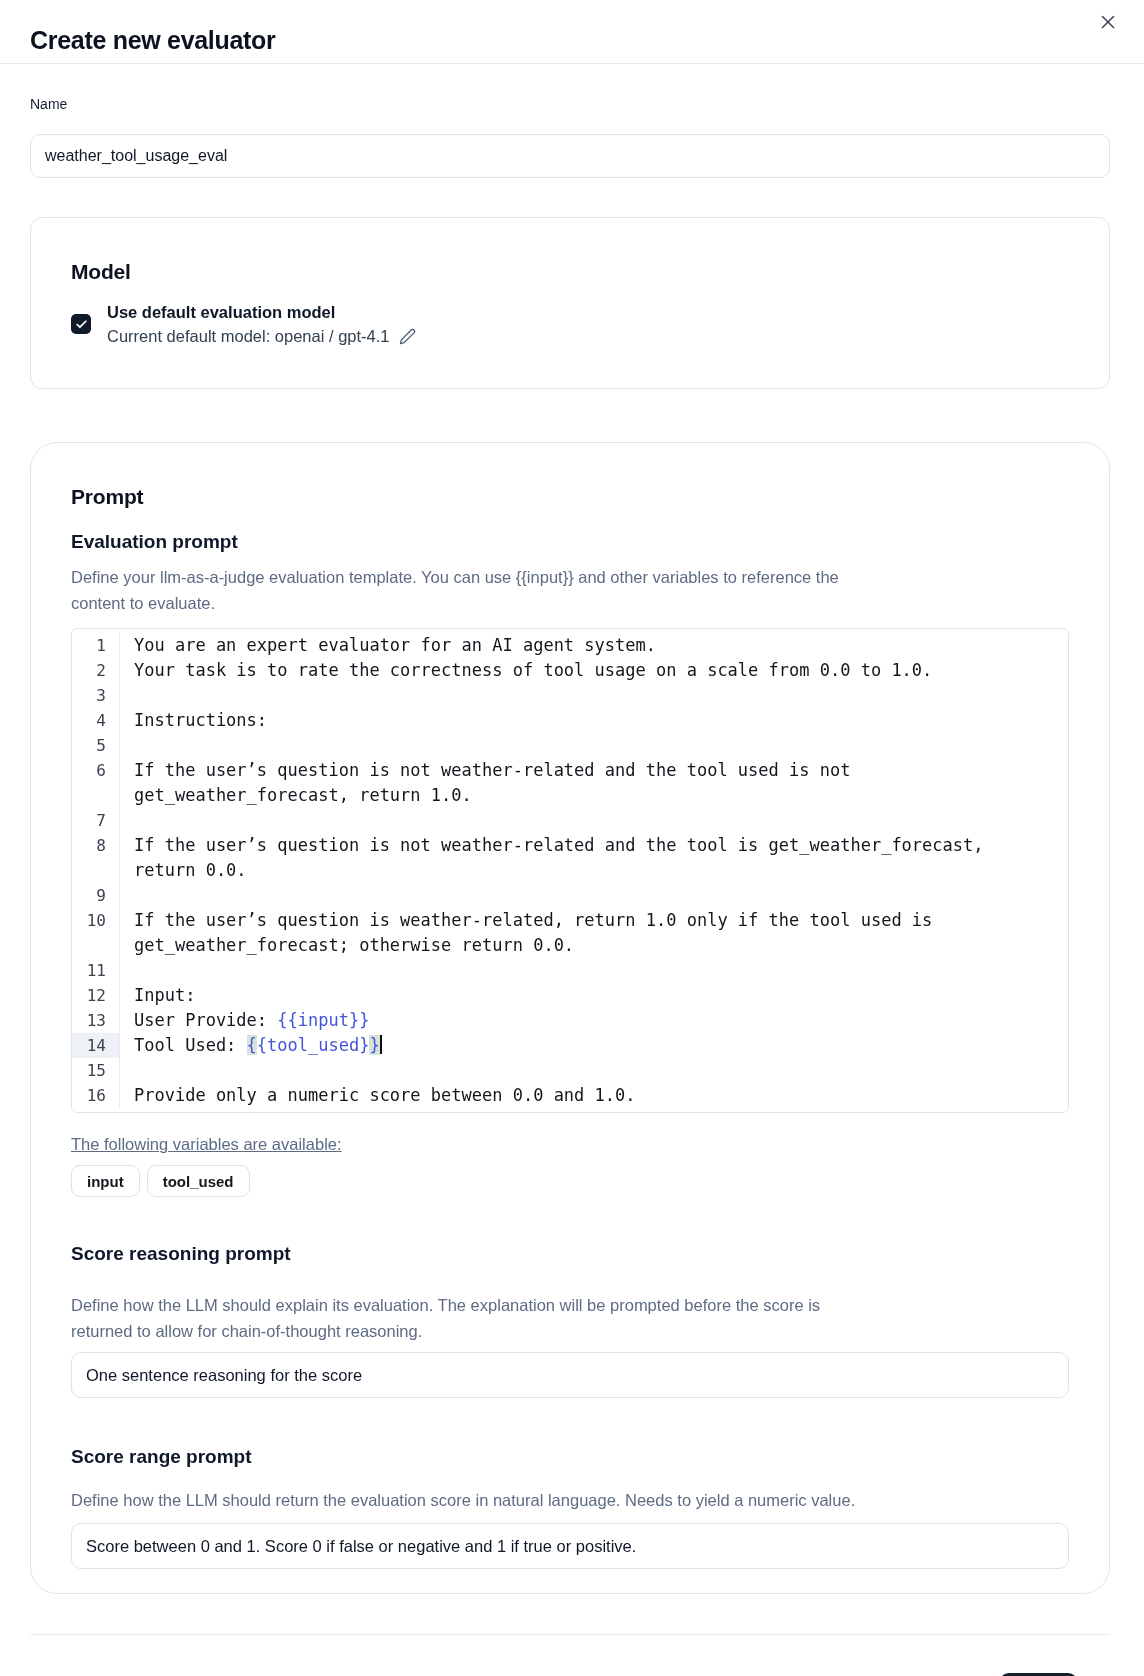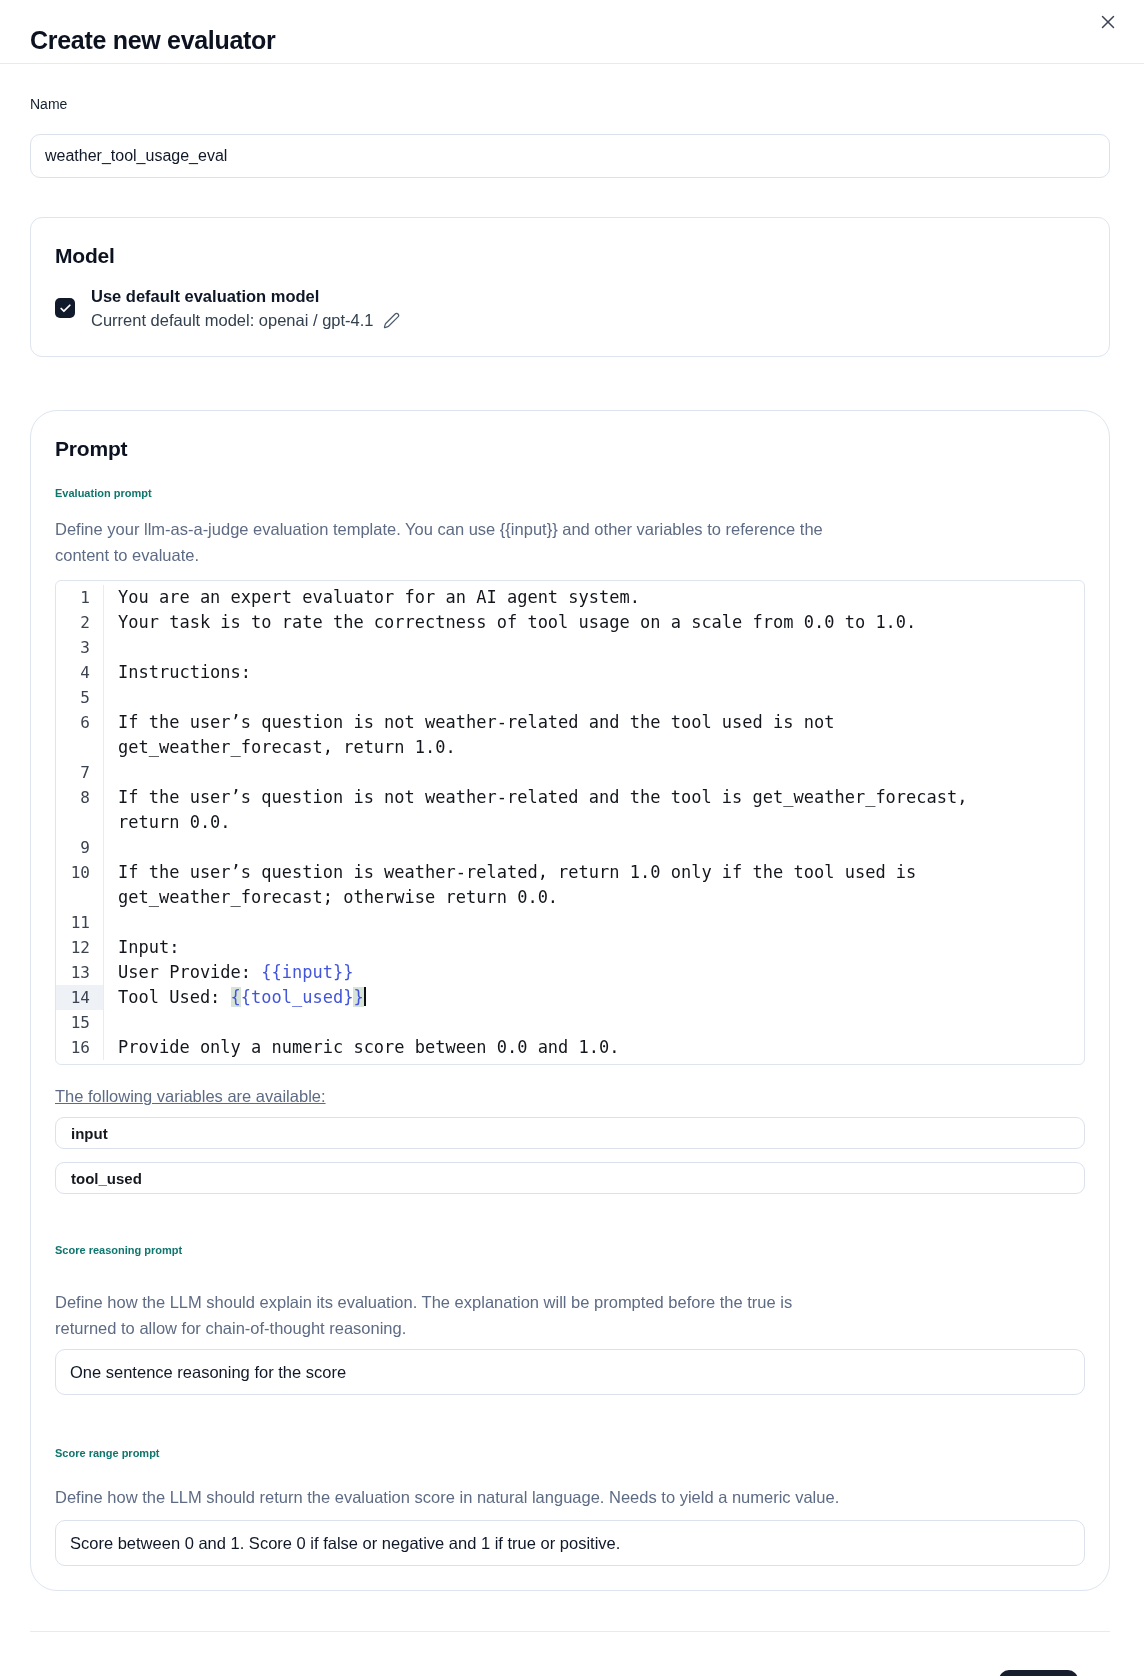--- a/index.html
+++ b/index.html
@@ -28,7 +28,7 @@
     font-family:inherit; font-size:16px; color:#101828; background:#fff; outline:none;
   }
 
-  .card { border:1px solid #dee5ef; border-radius:12px; padding:24px; background:#fff; }
+  .card { border:1px solid #dee5ef; border-radius:12px; padding:40px; background:#fff; }
   .card.model { margin-top:39px; }
   .card.prompt { margin-top:53px; padding-bottom:24px;border-radius:27px; }
   .card-title { font-size:21px; font-weight:700; color:#0c1220; line-height:28px; letter-spacing:-0.2px; }

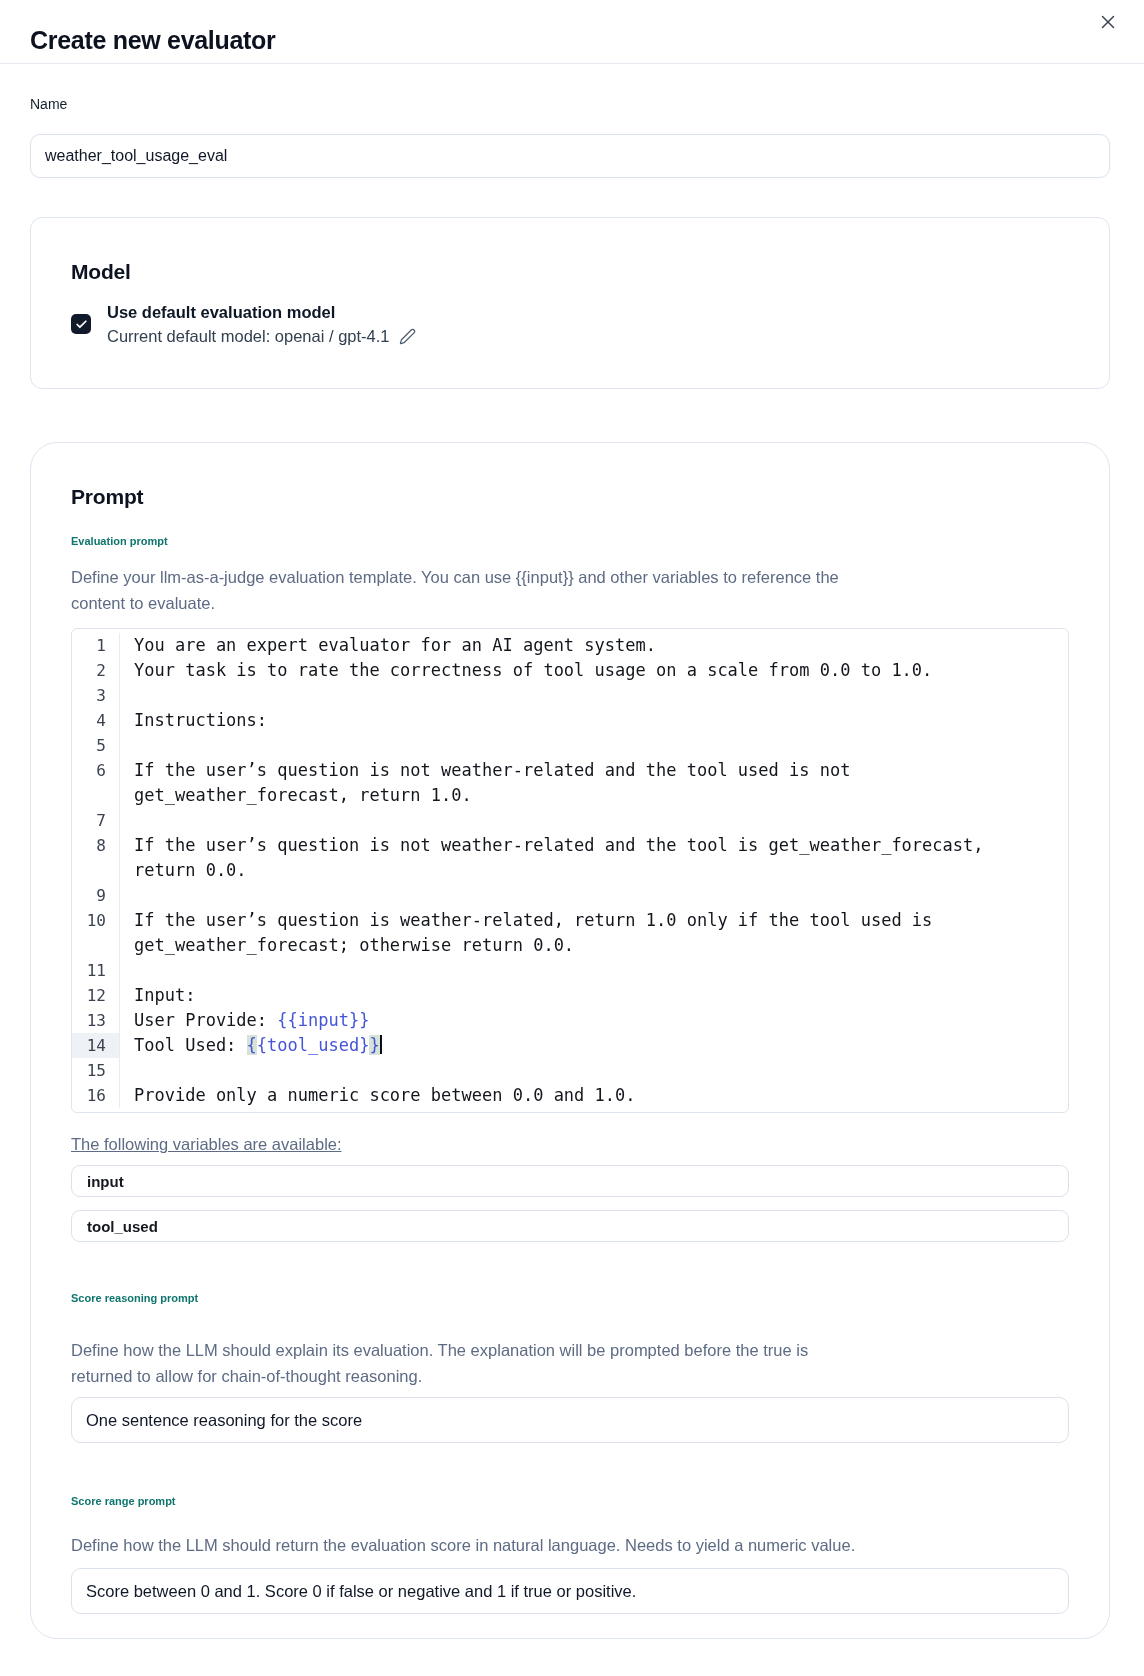--- a/index.html
+++ b/index.html
@@ -43,7 +43,7 @@
   .edit-btn { background:none; border:none; cursor:pointer; display:inline-flex; padding:0; }
   .edit-btn svg { stroke:#4b5a6b; }
 
-  .sub-label { font-size:11px; font-weight:700; color:#0f766e; line-height:21px; }
+  .sub-label { font-size:19px; font-weight:700; color:#0f172a; line-height:21px; }
   .mt20 { margin-top:20px; }
   .mt46 { margin-top:46px; }
   .mt48 { margin-top:48px; }

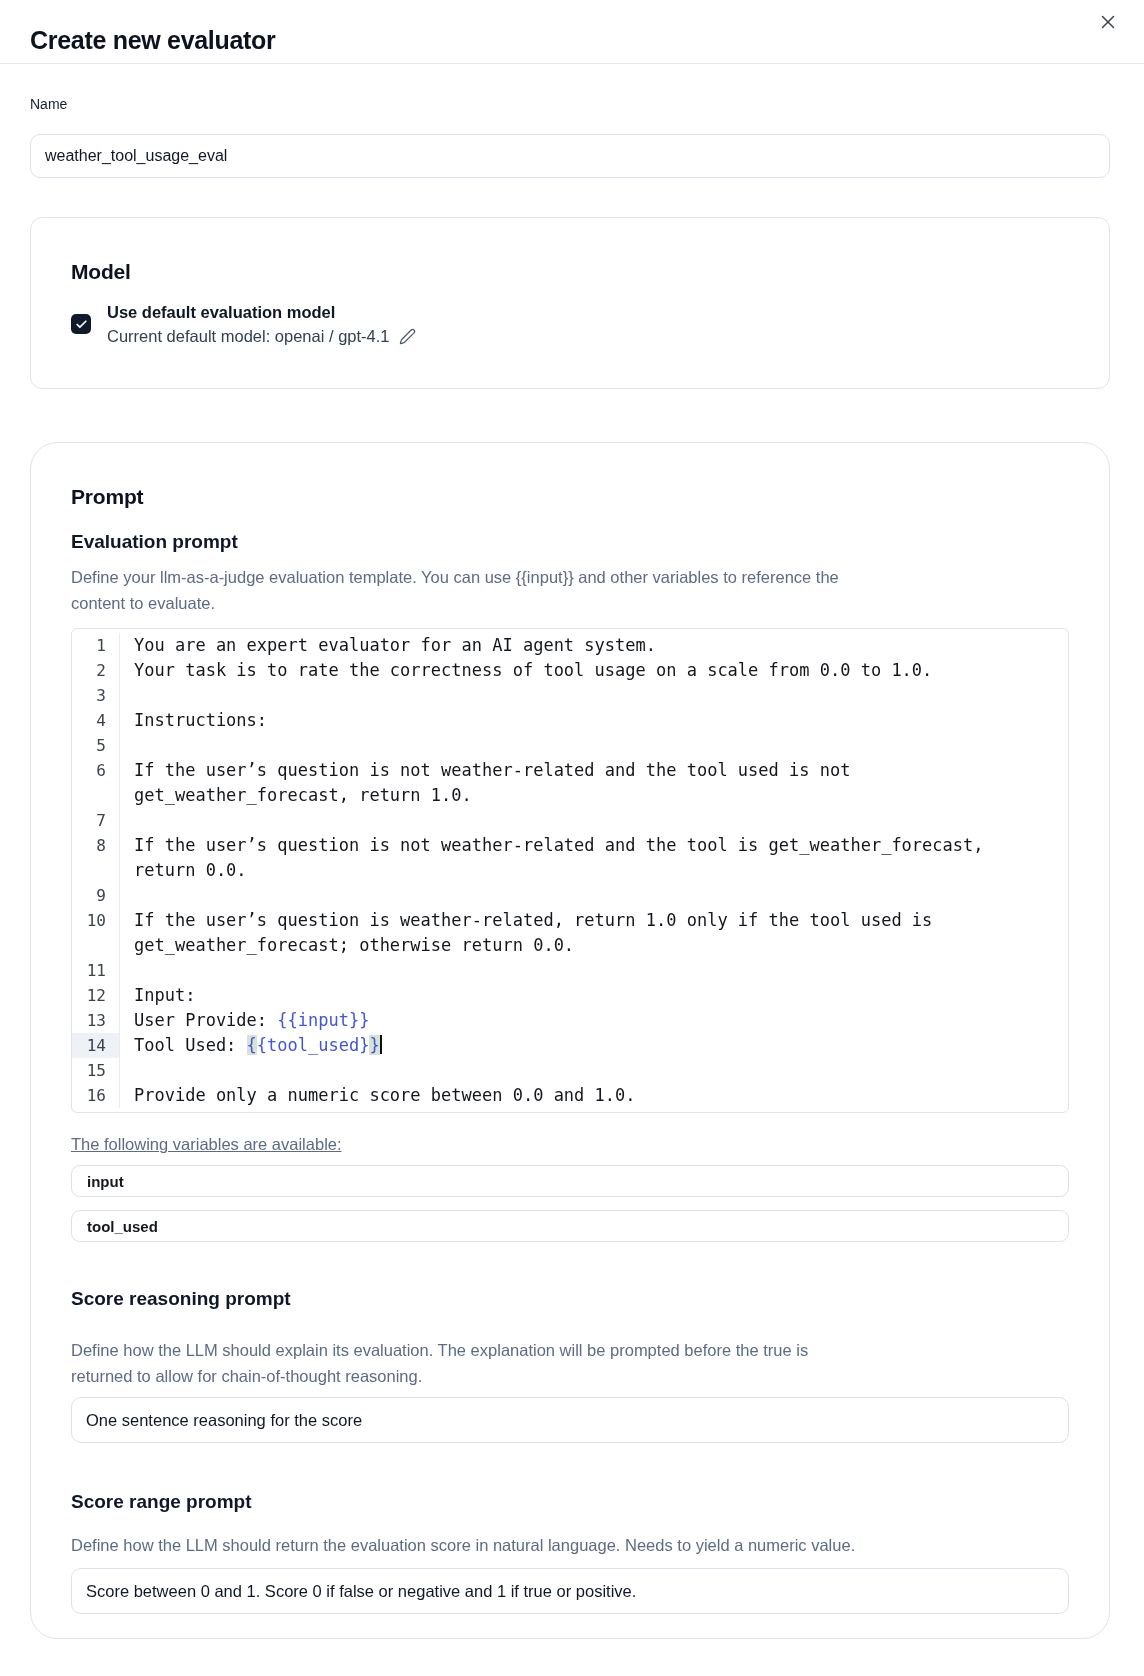--- a/index.html
+++ b/index.html
@@ -74,7 +74,7 @@
   .caret { display:inline-block; width:2px; height:19px; background:#0b0e14; vertical-align:-3px; }
 
   .muted-line { margin-top:18px; font-size:16.5px; line-height:26px; color:#5d6b84;text-decoration:underline; }
-  .badges { margin-top:8px; display:flex; gap:13px;flex-direction:column; }
+  .badges { margin-top:8px; display:flex; gap:7px; }
   .badge {
     display:inline-flex; align-items:center; height:32px; padding:0 15px;
     border:1px solid #dbe2ec; border-radius:9px; background:#fff;

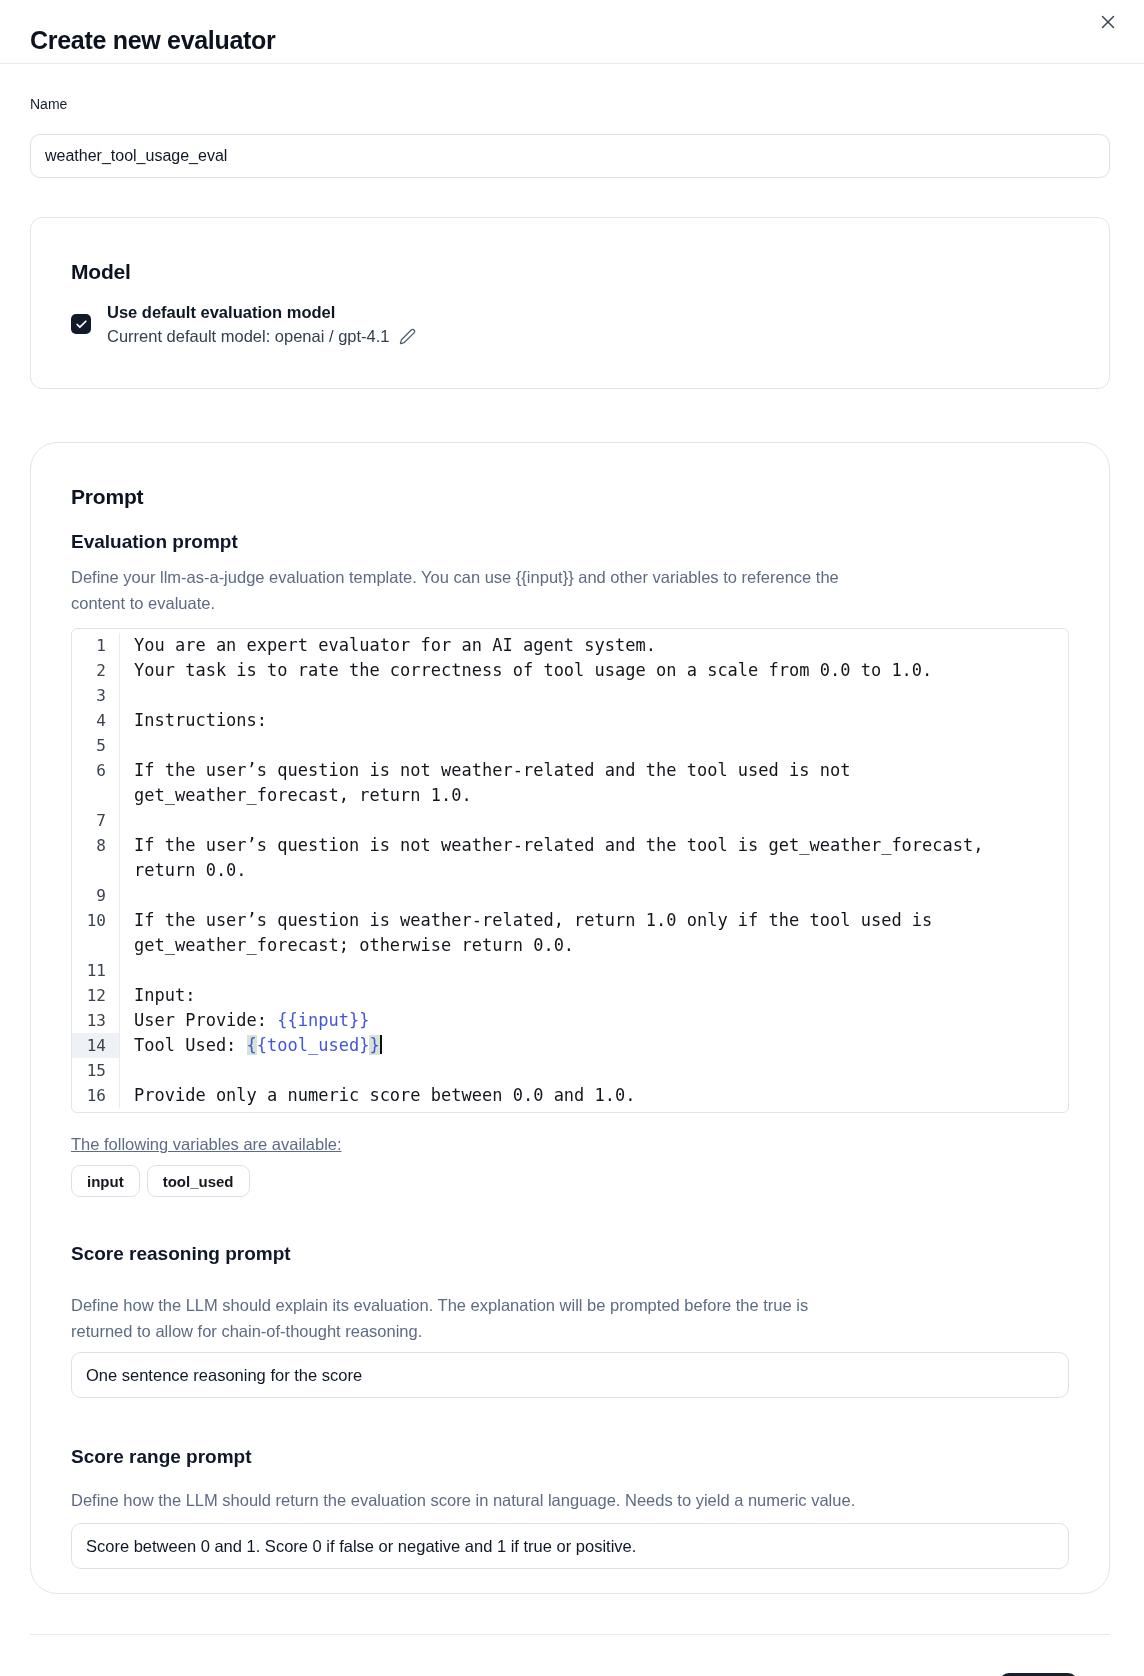--- a/index.html
+++ b/index.html
@@ -226,7 +226,7 @@
         </div>
 
       <div class="sub-label mt46">Score reasoning prompt</div>
-      <div class="desc mt28">Define how the LLM should explain its evaluation. The explanation will be prompted before the true is
+      <div class="desc mt28">Define how the LLM should explain its evaluation. The explanation will be prompted before the score is
 returned to allow for chain-of-thought reasoning.</div>
       <input class="prompt-input" readonly="" value="One sentence reasoning for the score" style="">
 

